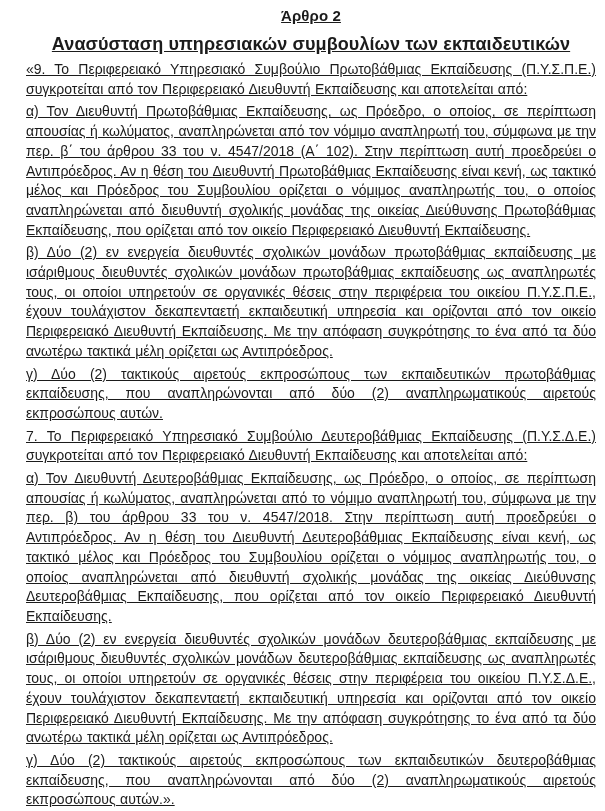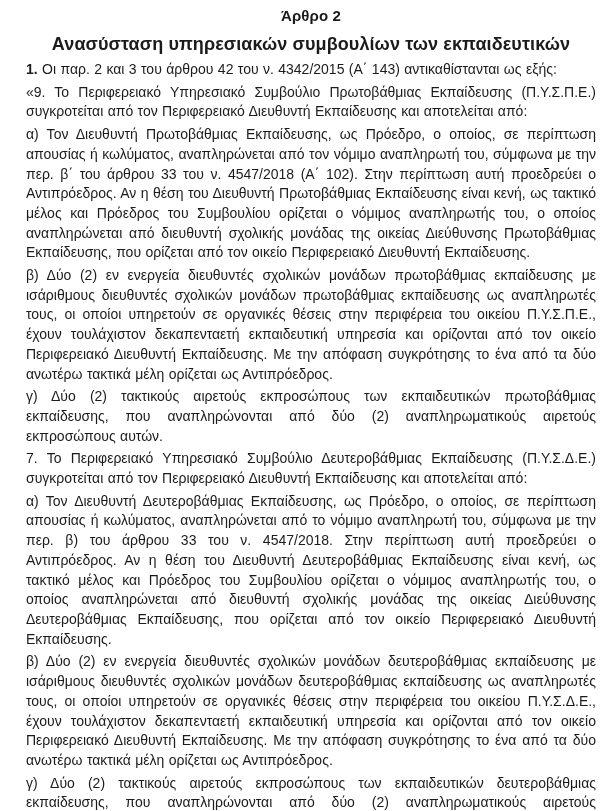--- a/index.html
+++ b/index.html
@@ -17,6 +17,7 @@
     padding: 6px 9px 0 26px;
     font-family: "Liberation Sans", "DejaVu Sans", sans-serif;
     color: #1b1b1b;
+    text-decoration: underline;
   }
   .article-title {
     font-size: 15px;

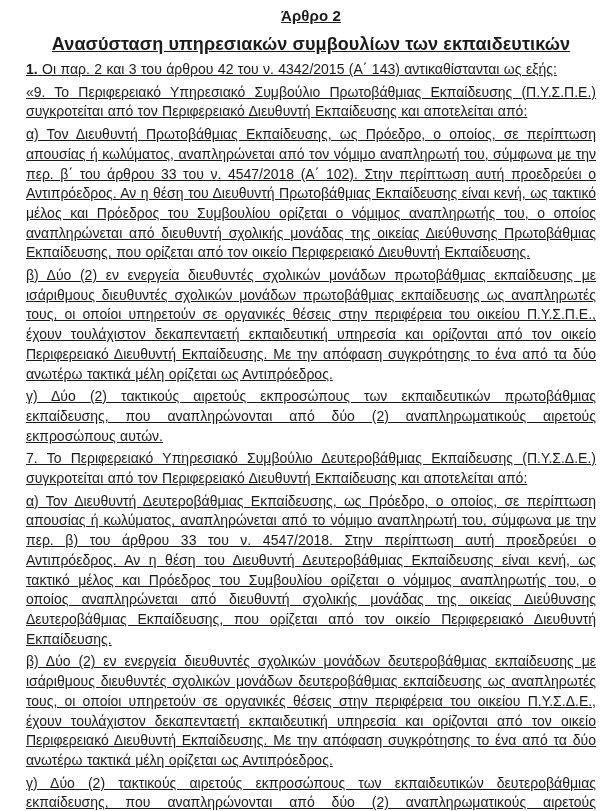--- a/index.html
+++ b/index.html
@@ -55,7 +55,6 @@
 
   <div class="article-subtitle">Ανασύσταση υπηρεσιακών συμβουλίων των εκπαιδευτικών</div>
 
-  <p class="body-para"><strong>1.</strong><span> Οι παρ. 2 και 3 του άρθρου 42 του ν. 4342/2015 (Α΄ 143) αντικαθίστανται ως εξής:</span></p>
 
   <p class="body-para">«9. Το Περιφερειακό Υπηρεσιακό Συμβούλιο Πρωτοβάθμιας Εκπαίδευσης (Π.Υ.Σ.Π.Ε.) συγκροτείται από τον Περιφερειακό Διευθυντή Εκπαίδευσης και αποτελείται από:</p>
 

